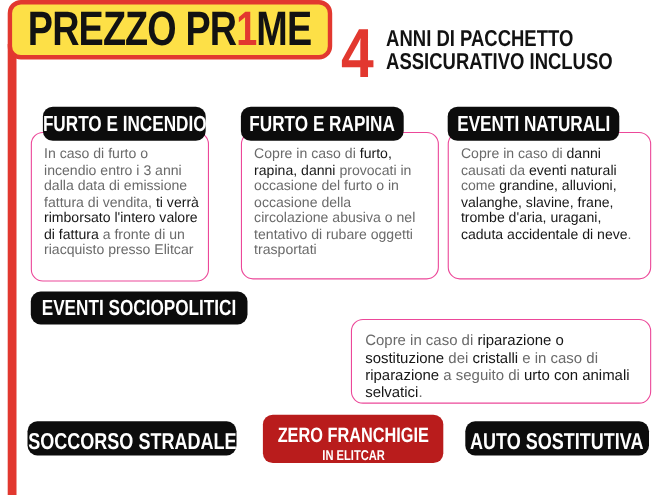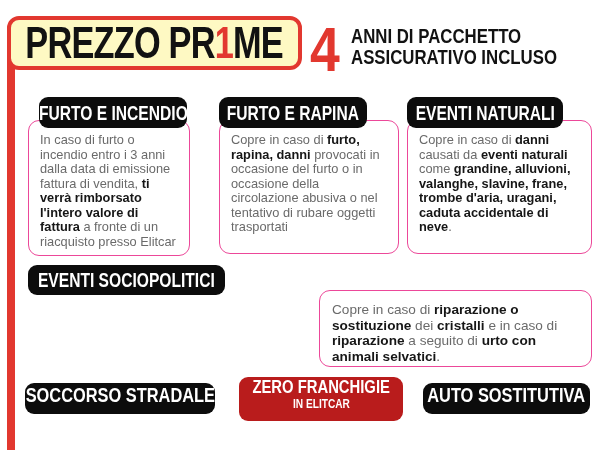--- a/index.html
+++ b/index.html
@@ -17,8 +17,8 @@
 
   
   .brand-box {
-    position:absolute; left:7px; top:16px; width:295px; height:54px;
-    background:#fef9c3; border:4px solid #e2382f; border-radius:12px;
+    position:absolute; left:7px; top:0; width:295px; height:54px;
+    background:#fde047; border:4px solid #e2382f; border-radius:12px;
     display:flex; align-items:center; justify-content:center; z-index:2;
   }
   .brand-text { font-weight:bold; font-size:44px; color:#121212; letter-spacing:-1px; line-height:1; }

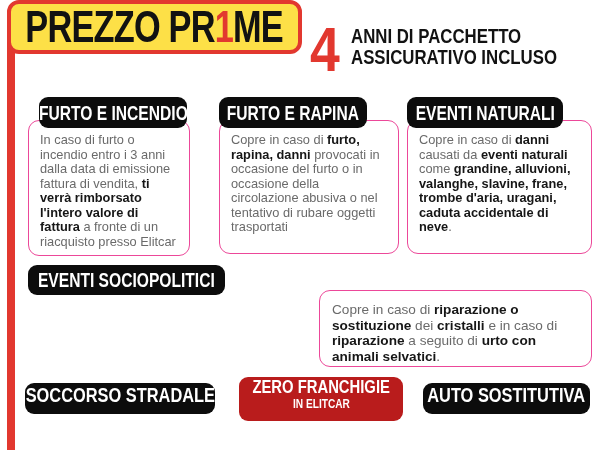--- a/index.html
+++ b/index.html
@@ -39,7 +39,7 @@
   }
   .card-header span { color:#fff; font-weight:bold; font-size:20px; line-height:1; }
   .card-body { color:#6a6a6a; }
-  .card-body .b { font-weight:bold; color:#161616; }
+  .card-body .b { font-weight:normal; color:#161616; }
   .row1 .card-body { padding:12px 8px 0 11px; font-size:12.8px; line-height:1.14; }
   .row2 .card-body { padding:11px 10px 0 12px; font-size:13.6px; line-height:1.15; }
 

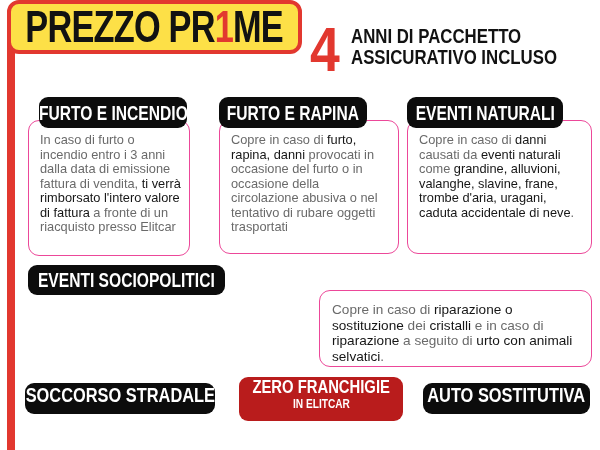--- a/index.html
+++ b/index.html
@@ -57,7 +57,7 @@
   
   .pill {
     position:absolute; border-radius:9px; display:flex; flex-direction:column;
-    align-items:center; justify-content:flex-start; color:#fff; font-weight:bold;
+    align-items:center; justify-content:flex-end; color:#fff; font-weight:bold;
   }
   .pill-black { background:#0c0c0c; }
   .pill-red   { background:#b91c1c; }

